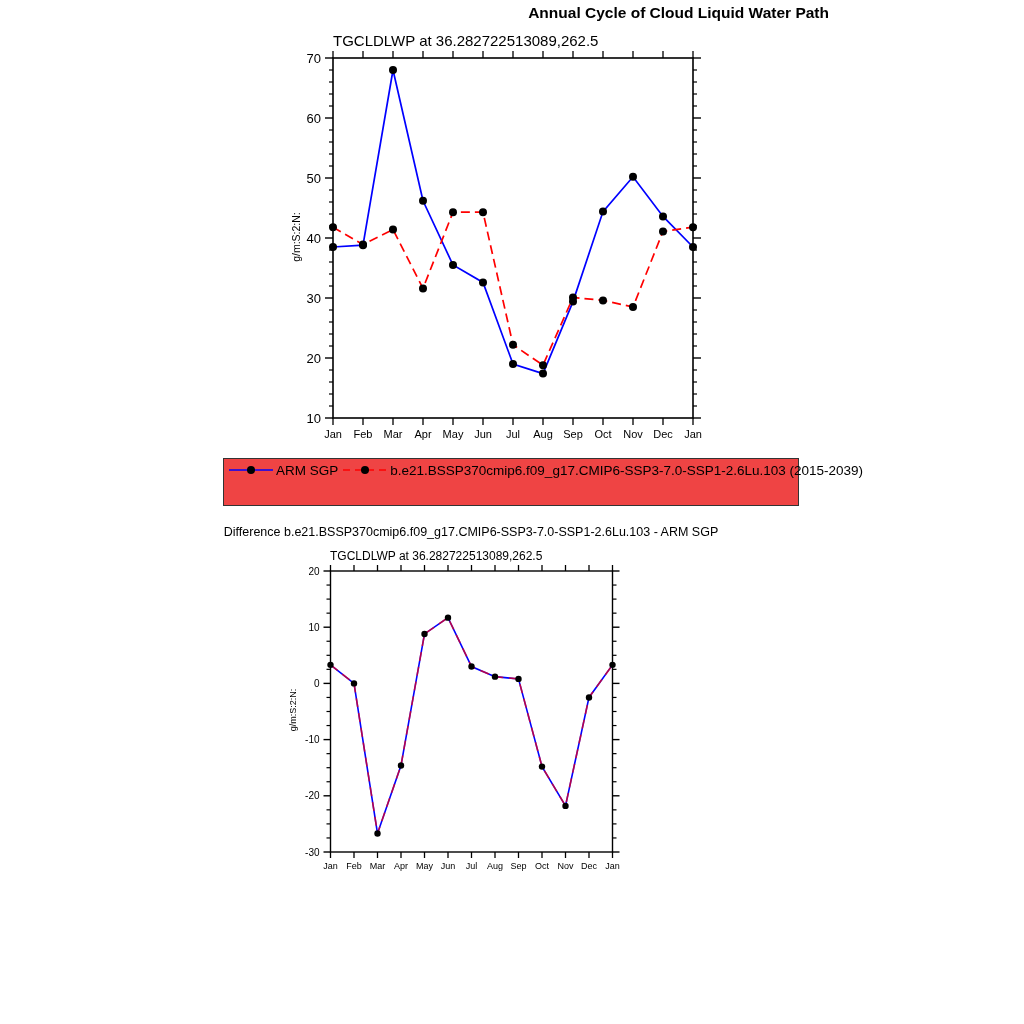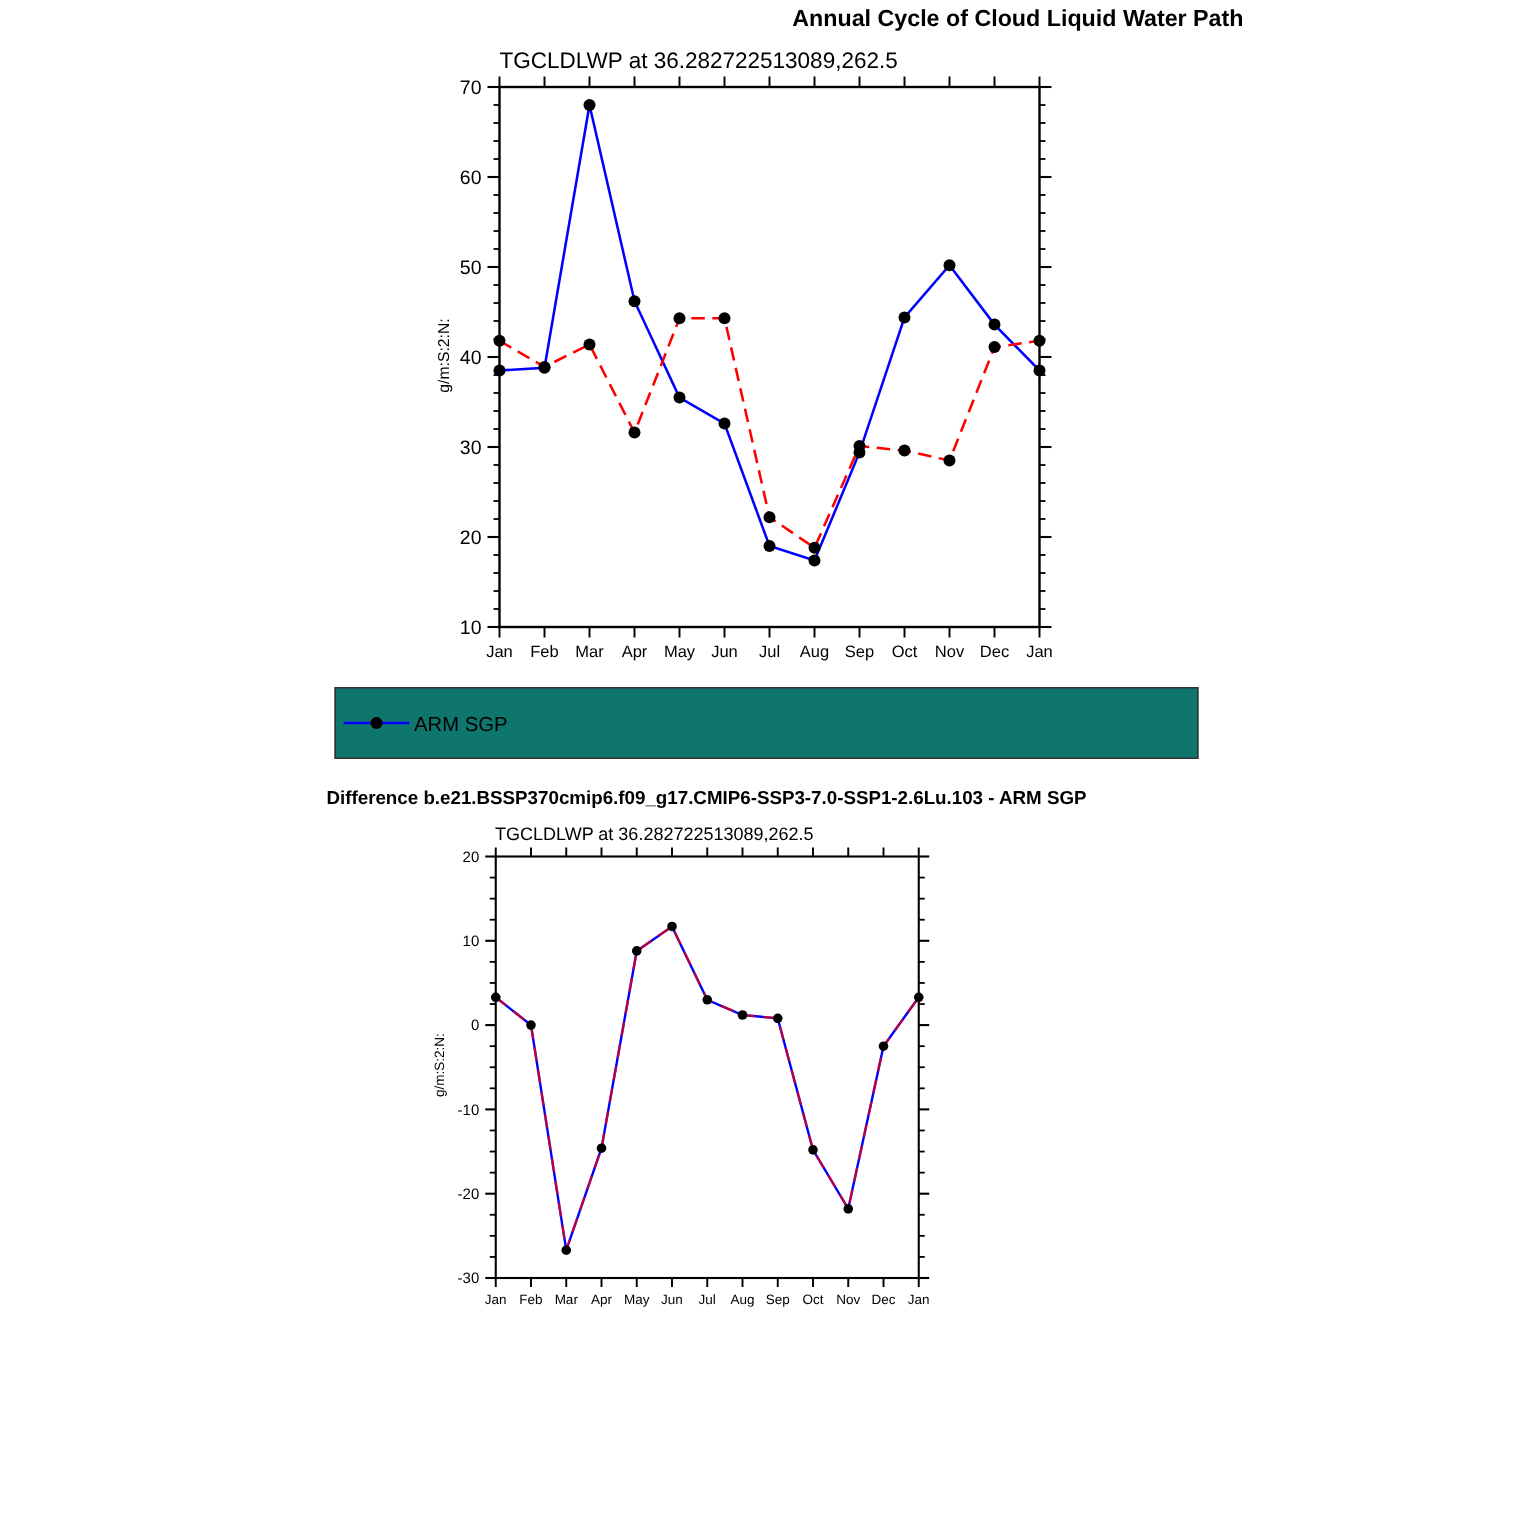--- a/index.html
+++ b/index.html
@@ -25,8 +25,8 @@
   }
   .legend-box {
     left: 223px; top: 458px; width: 574px; height: 46px;
-    border: 1px solid #333333; background: #0f766e;
-    display: flex; flex-direction: column; justify-content: space-evenly; text-align: right;
+    border: 1px solid #333333; background: #ef4444;
+    display: flex; flex-direction: row; justify-content: space-evenly; text-align: right;
   }
   .legend-row { display: flex; align-items: center; height: 22px; padding-left: 4px; font-size: 13.5px; }
   .legend-sample { margin-right: 2px; flex: 0 0 auto; }

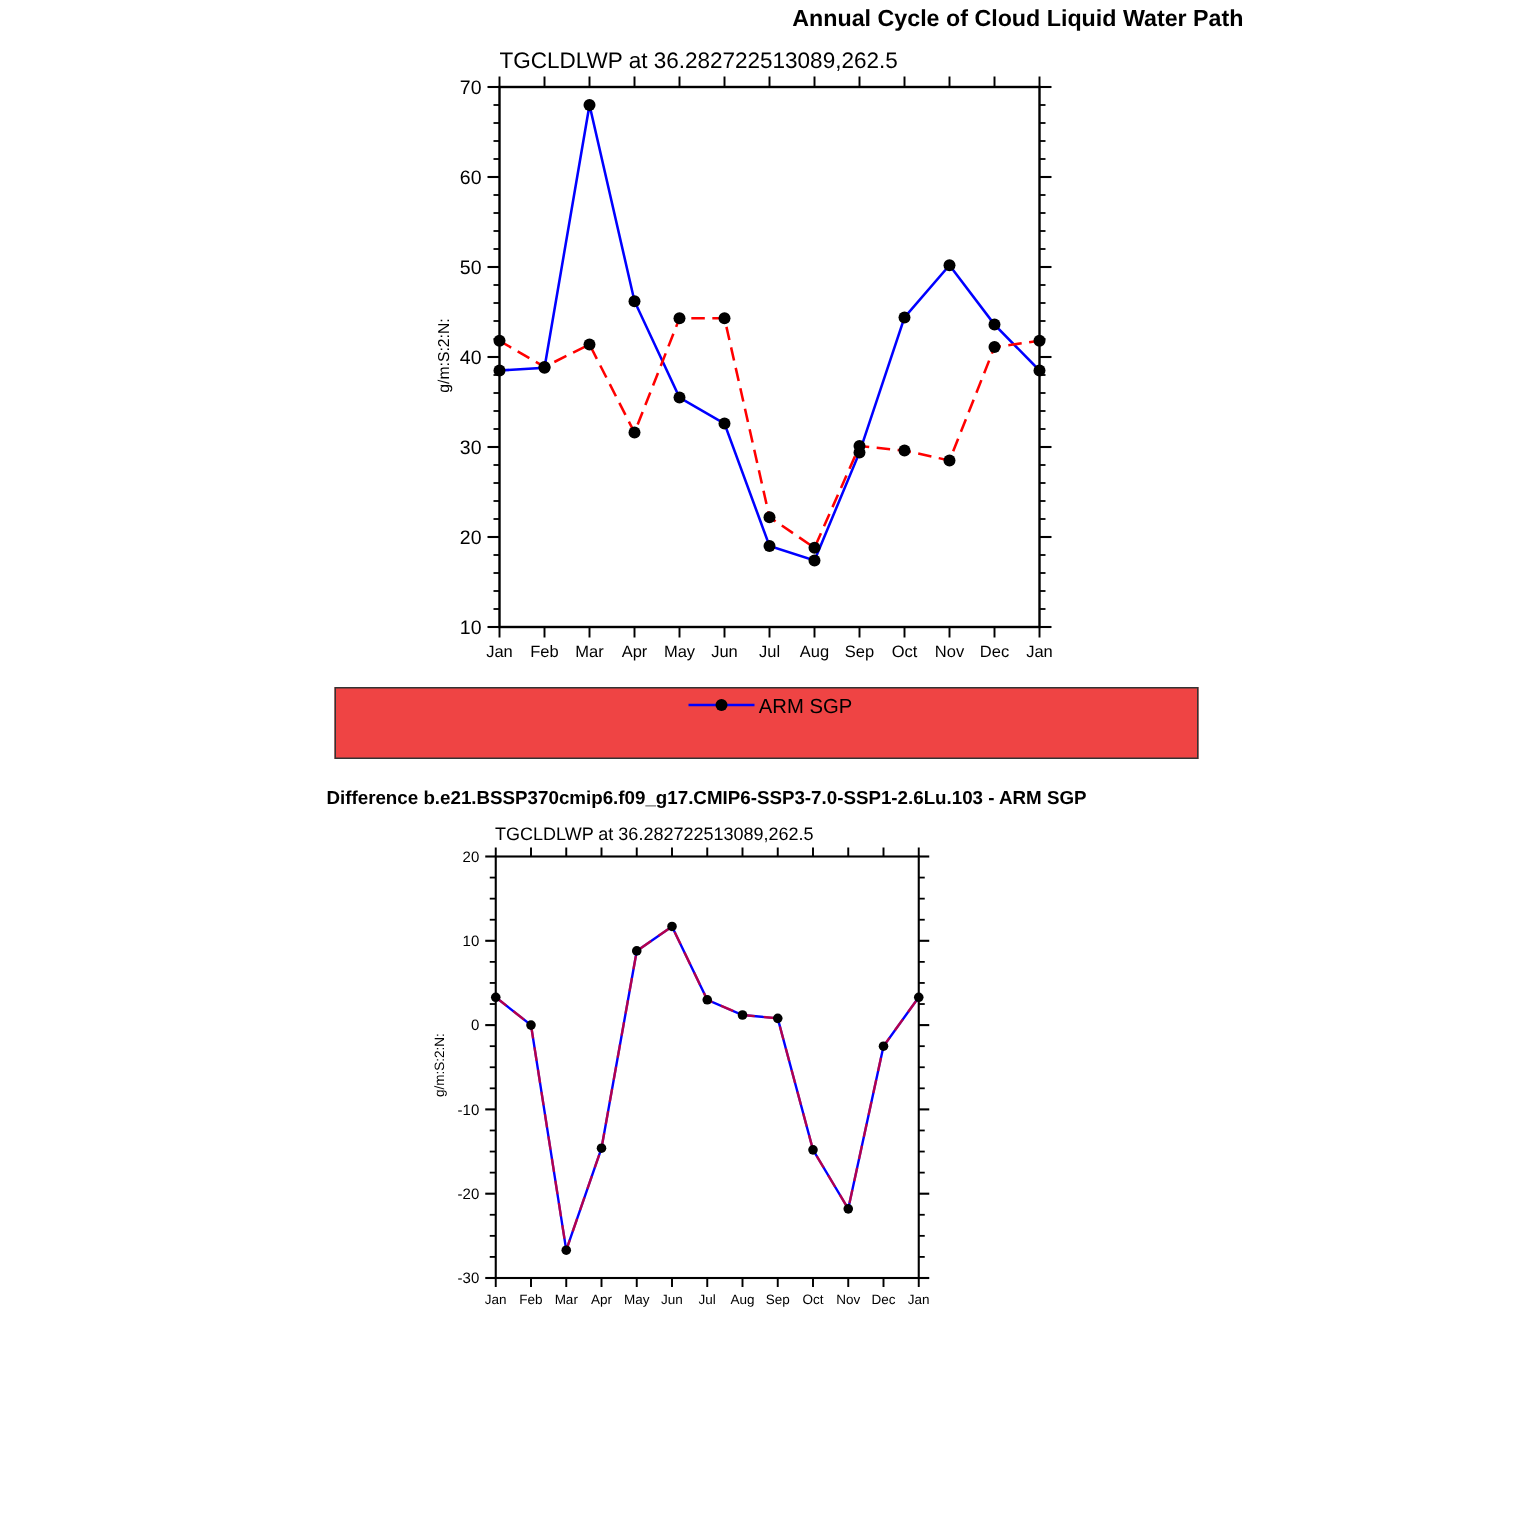--- a/index.html
+++ b/index.html
@@ -330,6 +330,13 @@
       </svg>
       <span>ARM SGP</span>
     </div>
+    <div class="legend-row">
+      <svg class="legend-sample" width="46" height="12">
+        <line x1="1" y1="6" x2="45" y2="6" stroke-width="1.7" stroke-dasharray="7,5" stroke="#ff0000"></line>
+        <circle cx="23" cy="6" r="4" fill="#000000"></circle>
+      </svg>
+      <span>b.e21.BSSP370cmip6.f09_g17.CMIP6-SSP3-7.0-SSP1-2.6Lu.103 (2015-2039)</span>
+    </div>
   </div>
 
   <div class="abs title-2">Difference b.e21.BSSP370cmip6.f09_g17.CMIP6-SSP3-7.0-SSP1-2.6Lu.103 - ARM SGP</div>

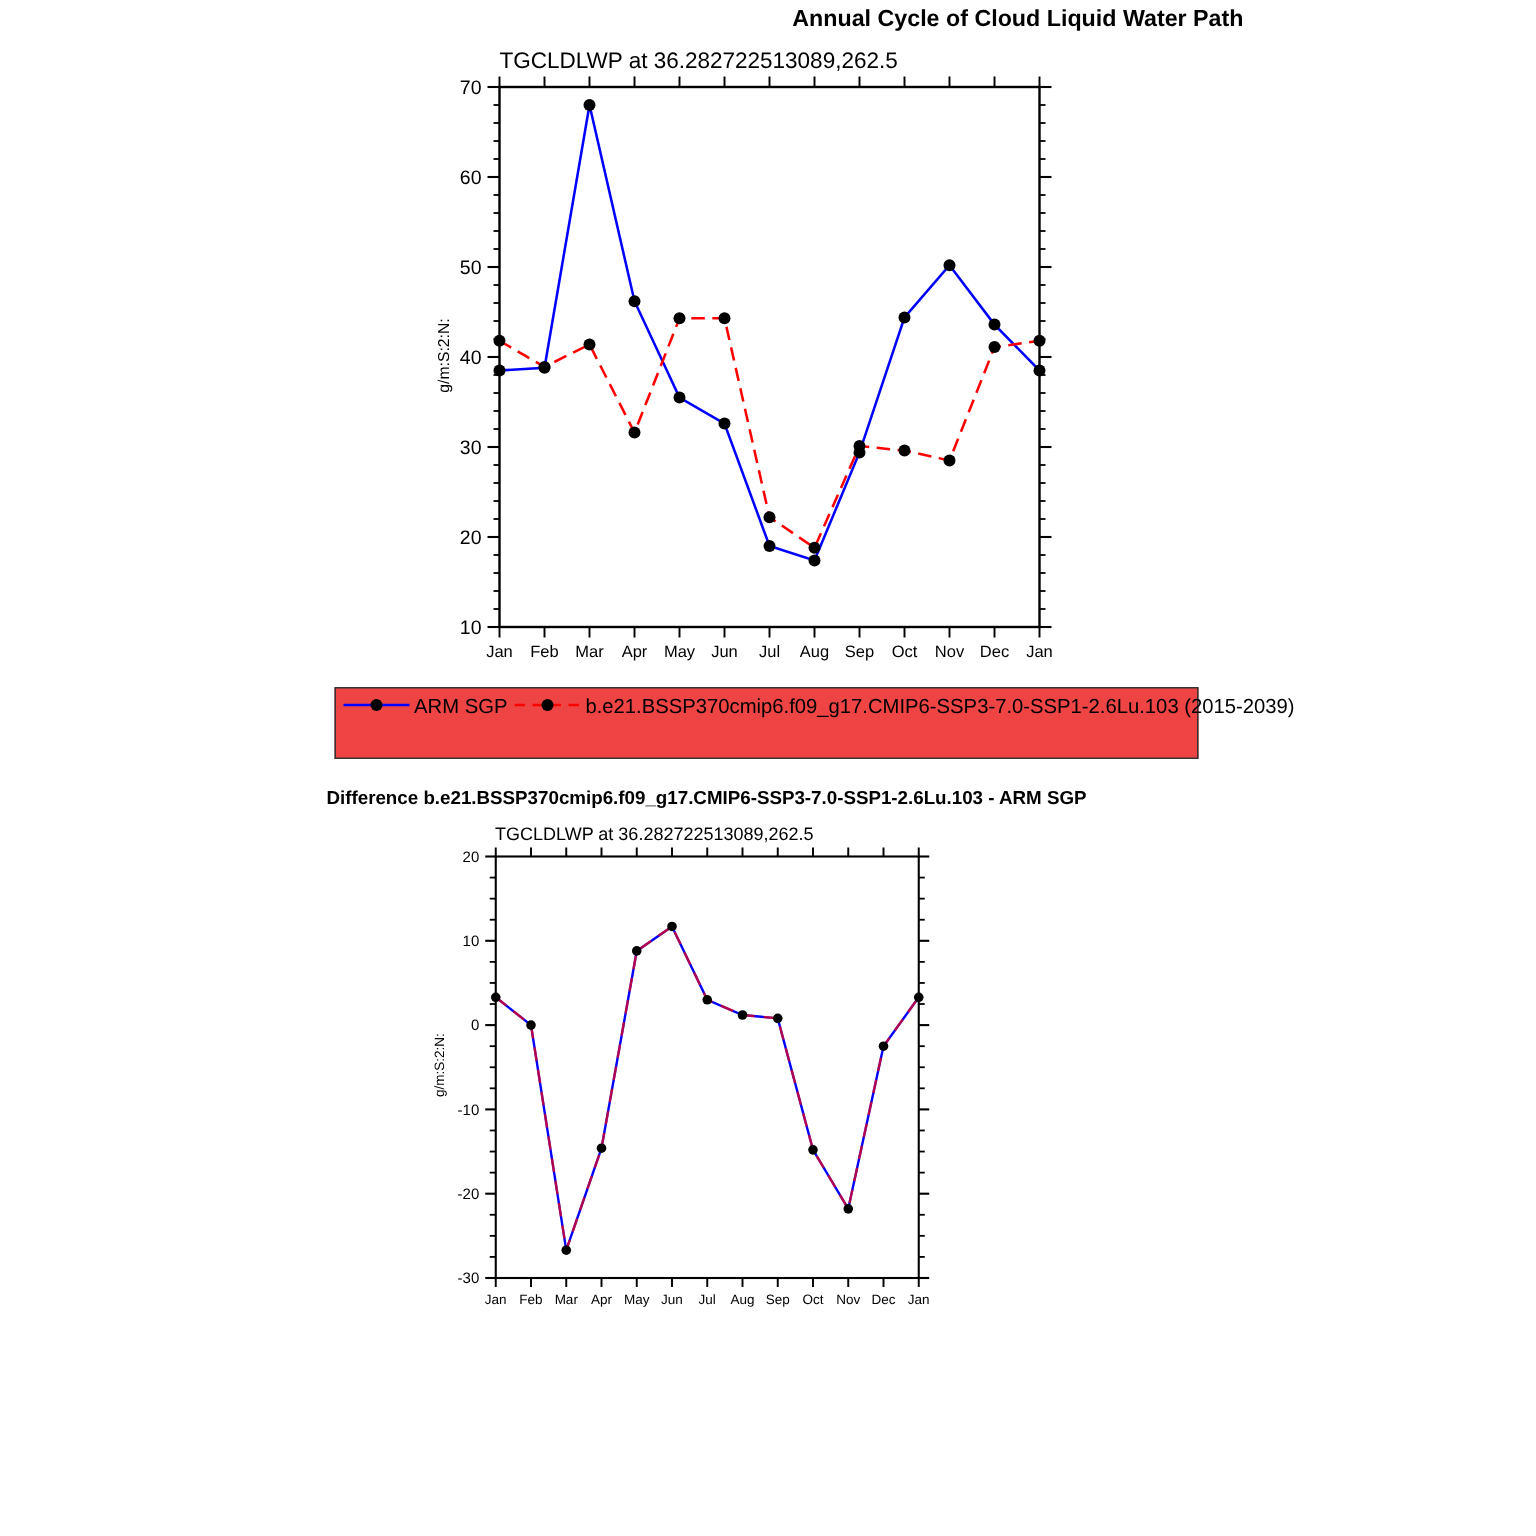--- a/index.html
+++ b/index.html
@@ -32,7 +32,7 @@
   .legend-sample { margin-right: 2px; flex: 0 0 auto; }
   .title-2 {
     left: 171px; top: 525px; width: 600px;
-    text-align: center; font-weight: bold; font-size: 12.5px;
+    text-align: center; font-weight: normal; font-size: 12.5px;
   }
   .subtitle-2 { left: 330px; top: 549px; font-size: 12px; }
   .ylabel-2 {

